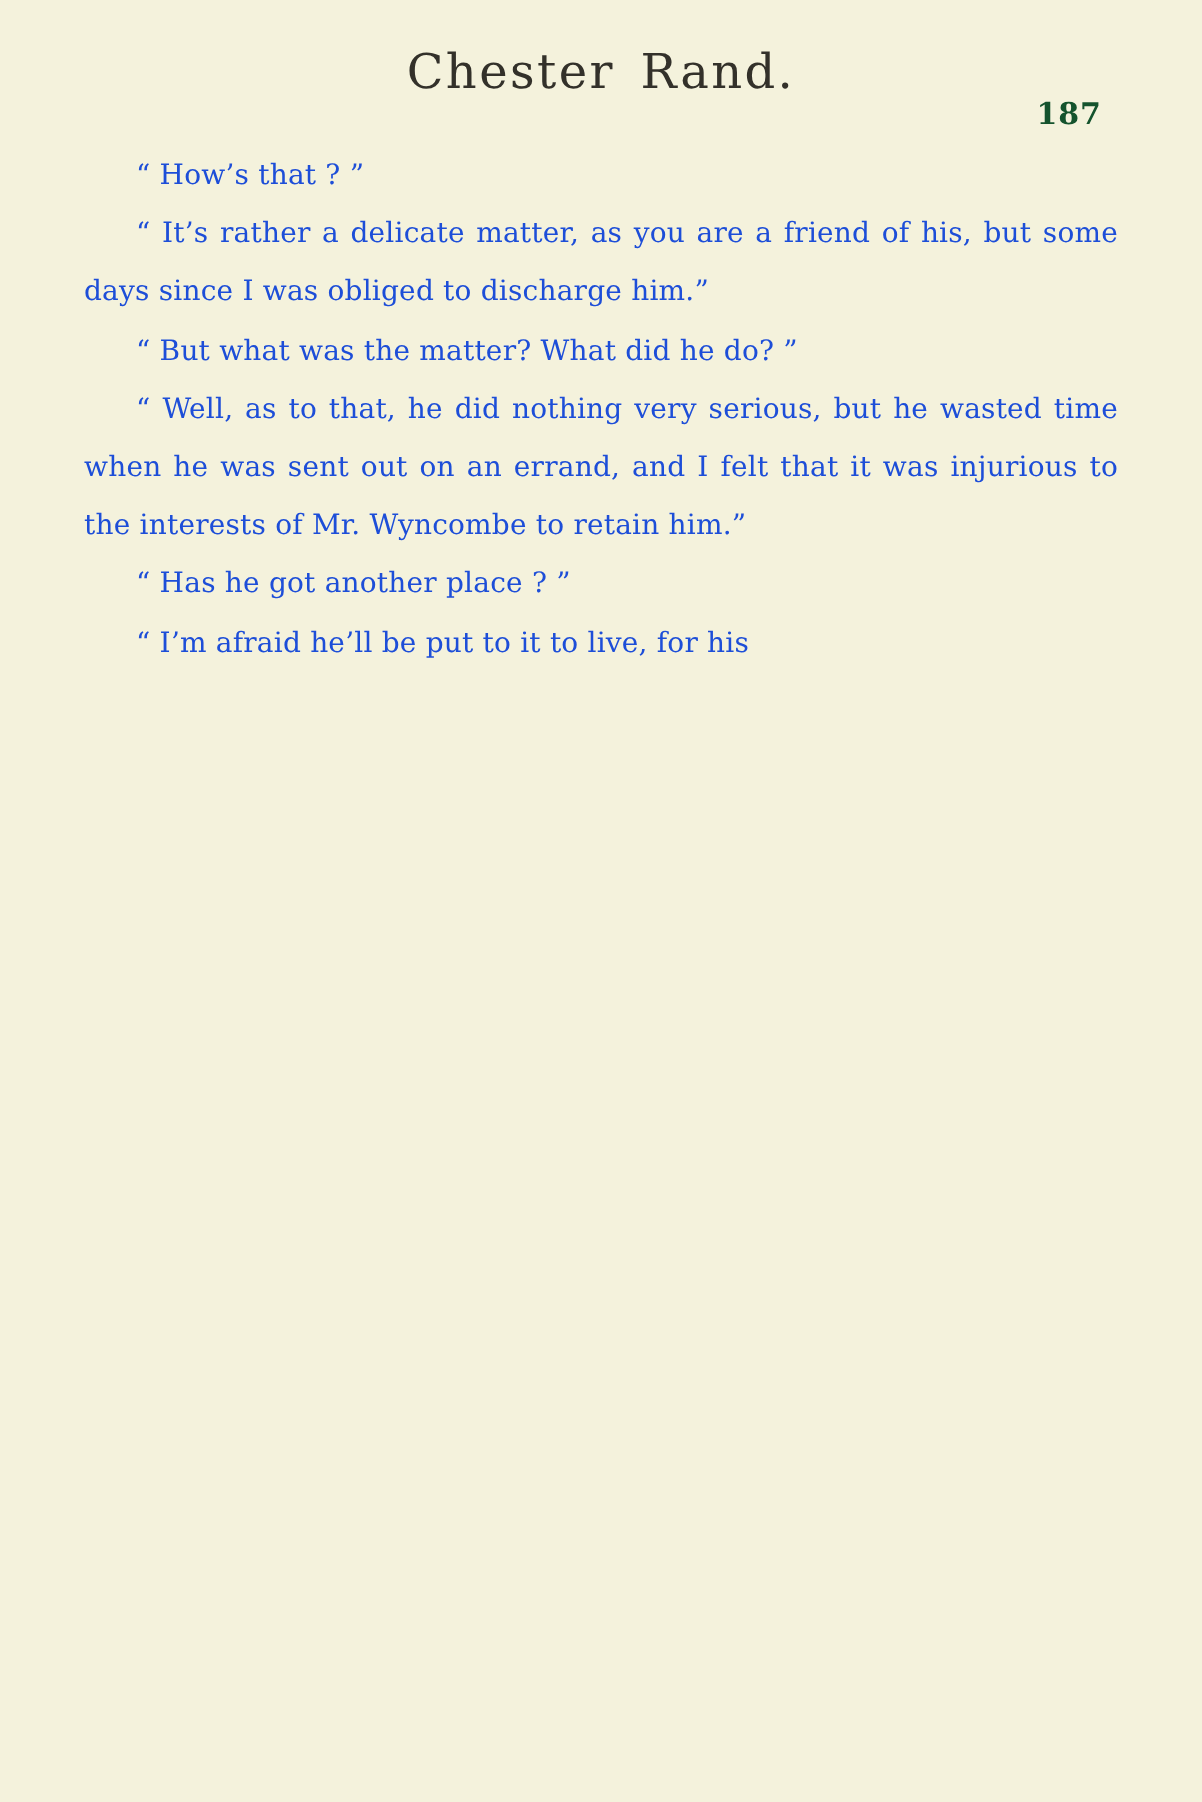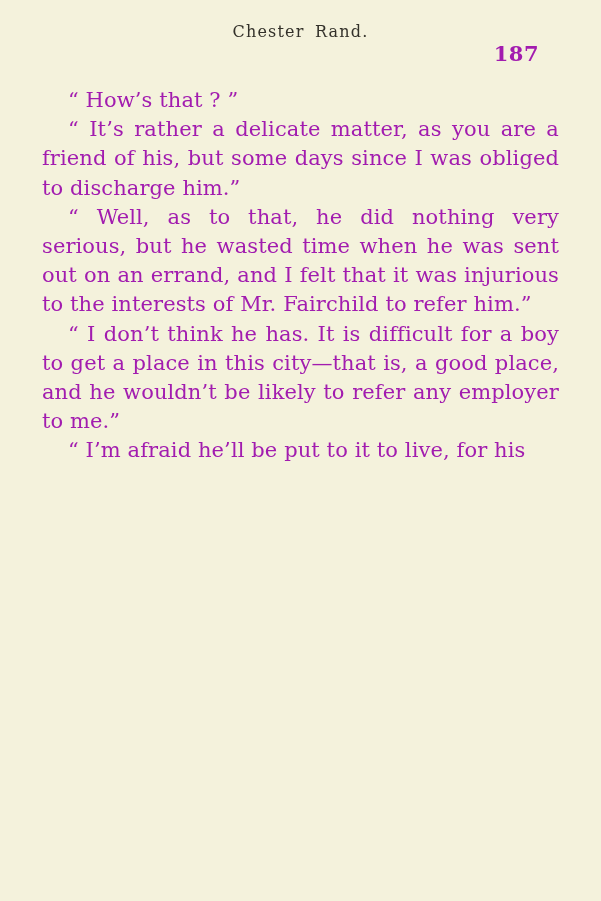--- a/index.html
+++ b/index.html
@@ -30,7 +30,7 @@
   }
   .running-title {
     font-family: "DejaVu Serif", serif;
-    font-size: 16px;
+    font-size: 24px;
     letter-spacing: 1.2px;
     color: #33312a;
     word-spacing: 4px;

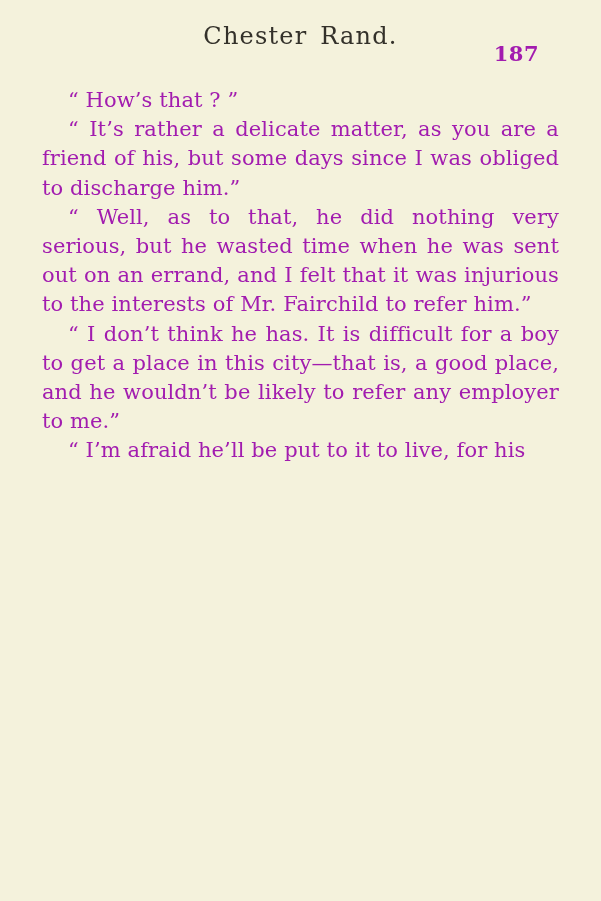--- a/index.html
+++ b/index.html
@@ -37,13 +37,13 @@
   }
   .folio {
     position: absolute;
-    right: 20px;
+    right: 8px;
     bottom: 2px;
     font-family: "DejaVu Serif", serif;
     font-weight: bold;
-    font-size: 21px;
+    font-size: 15px;
     letter-spacing: 0.5px;
-    color: #a21caf;
+    color: #14532d;
   }
   .body-text {
     margin-top: 18px;

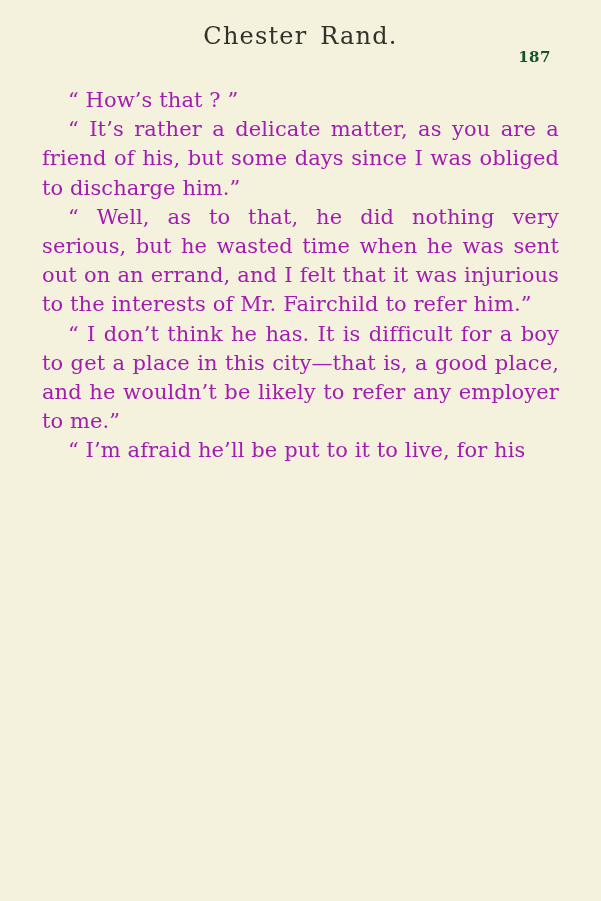--- a/index.html
+++ b/index.html
@@ -46,13 +46,13 @@
     color: #14532d;
   }
   .body-text {
-    margin-top: 18px;
+    margin-top: 6px;
     font-family: "DejaVu Serif", serif;
-    font-size: 21px;
+    font-size: 14px;
     line-height: 29.2px;
     text-align: justify;
     text-justify: inter-word;
-    color: #a21caf;
+    color: #1d4ed8;
     letter-spacing: 0.1px;
   }
   .body-text p {

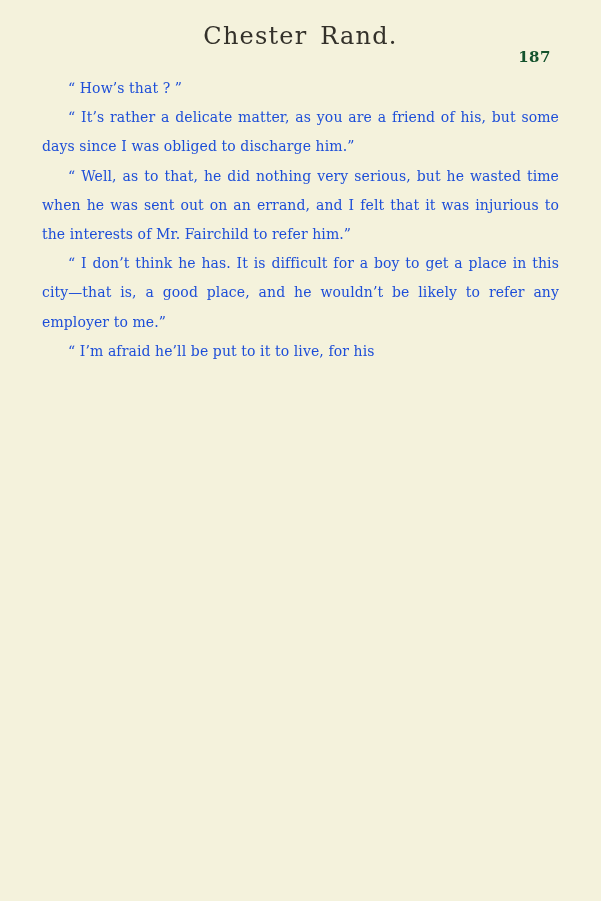--- a/index.html
+++ b/index.html
@@ -73,6 +73,7 @@
   <div class="body-text">
     <p>“ How’s that ? ”</p>
     <p>“ It’s rather a delicate matter, as you are a friend of his, but some days since I was obliged to discharge him.”</p>
+    <p>“ But what was the matter?   What did he do? ”</p>
     <p>“ Well, as to that, he did nothing very serious, but he wasted time when he was sent out on an errand, and I felt that it was injurious to the interests of Mr. Fairchild to refer him.”</p>
     <p>“ I don’t think he has.  It is difficult for a boy to get a place in this city—that is, a good place, and he wouldn’t be likely to refer any employer to me.”</p>
     <p>“ I’m afraid he’ll be put to it to live, for his</p>

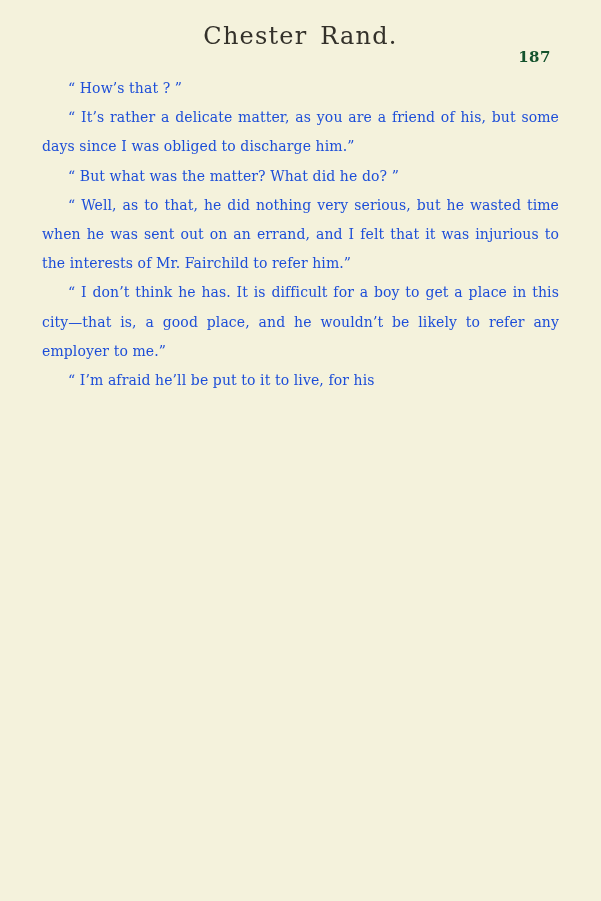--- a/index.html
+++ b/index.html
@@ -74,7 +74,7 @@
     <p>“ How’s that ? ”</p>
     <p>“ It’s rather a delicate matter, as you are a friend of his, but some days since I was obliged to discharge him.”</p>
     <p>“ But what was the matter?   What did he do? ”</p>
-    <p>“ Well, as to that, he did nothing very serious, but he wasted time when he was sent out on an errand, and I felt that it was injurious to the interests of Mr. Fairchild to refer him.”</p>
+    <p>“ Well, as to that, he did nothing very serious, but he wasted time when he was sent out on an errand, and I felt that it was injurious to the interests of Mr. Wyncombe to retain him.”</p>
     <p>“ I don’t think he has.  It is difficult for a boy to get a place in this city—that is, a good place, and he wouldn’t be likely to refer any employer to me.”</p>
     <p>“ I’m afraid he’ll be put to it to live, for his</p>
   </div>

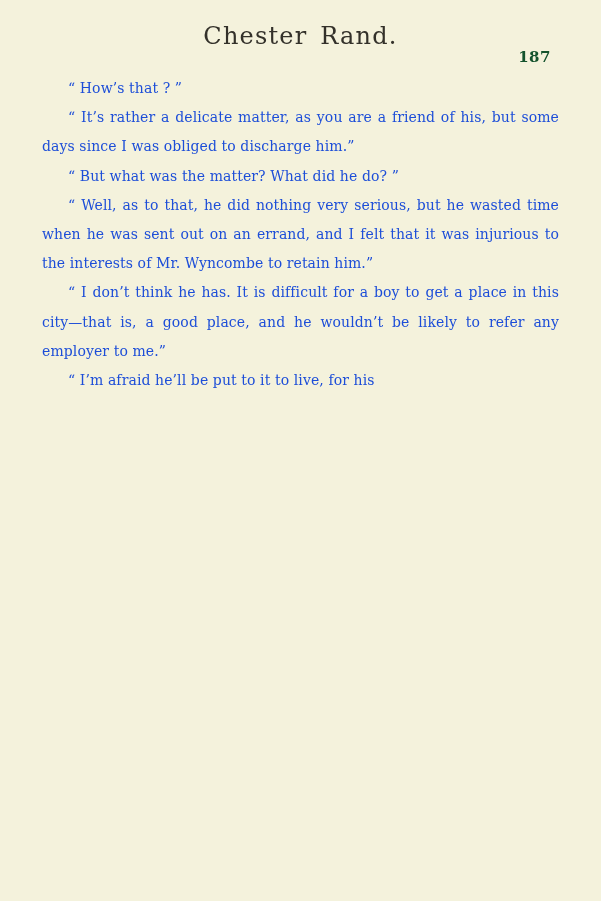--- a/index.html
+++ b/index.html
@@ -75,6 +75,7 @@
     <p>“ It’s rather a delicate matter, as you are a friend of his, but some days since I was obliged to discharge him.”</p>
     <p>“ But what was the matter?   What did he do? ”</p>
     <p>“ Well, as to that, he did nothing very serious, but he wasted time when he was sent out on an errand, and I felt that it was injurious to the interests of Mr. Wyncombe to retain him.”</p>
+    <p>“ Has he got another place ? ”</p>
     <p>“ I don’t think he has.  It is difficult for a boy to get a place in this city—that is, a good place, and he wouldn’t be likely to refer any employer to me.”</p>
     <p>“ I’m afraid he’ll be put to it to live, for his</p>
   </div>

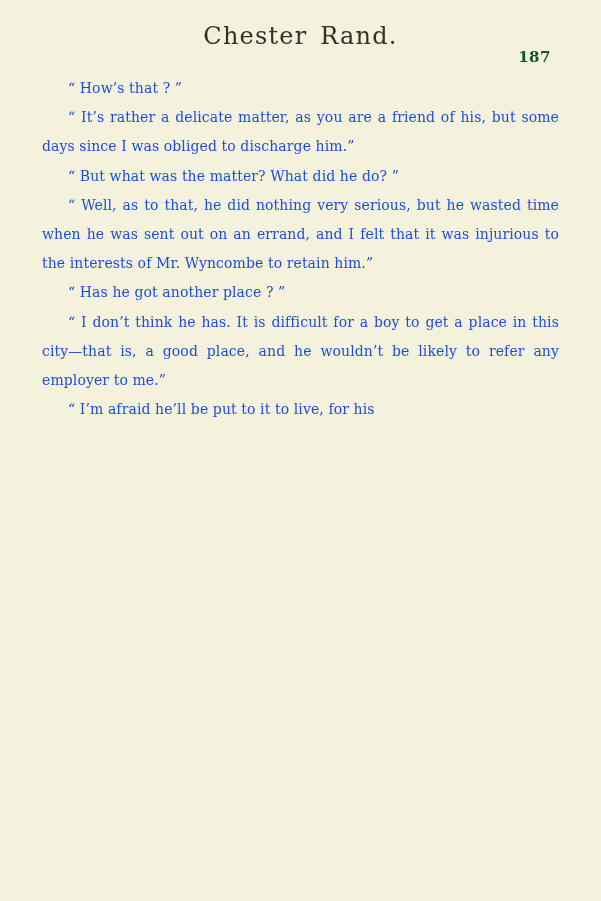--- a/index.html
+++ b/index.html
@@ -76,7 +76,6 @@
     <p>“ But what was the matter?   What did he do? ”</p>
     <p>“ Well, as to that, he did nothing very serious, but he wasted time when he was sent out on an errand, and I felt that it was injurious to the interests of Mr. Wyncombe to retain him.”</p>
     <p>“ Has he got another place ? ”</p>
-    <p>“ I don’t think he has.  It is difficult for a boy to get a place in this city—that is, a good place, and he wouldn’t be likely to refer any employer to me.”</p>
     <p>“ I’m afraid he’ll be put to it to live, for his</p>
   </div>
 

